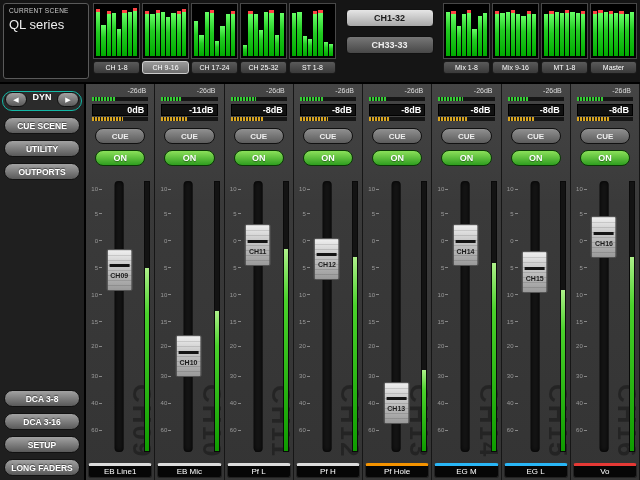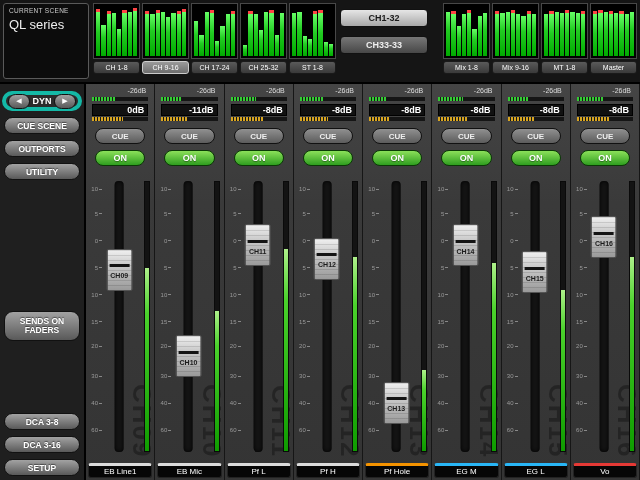--- a/index.html
+++ b/index.html
@@ -25,7 +25,7 @@
   .bank-label { height:13px; margin-top:2px; background:linear-gradient(#5a5a5a,#3a3a3a); border:1px solid #1a1a1a; border-radius:3px; color:#fff; font-size:7px; display:flex; align-items:center; justify-content:center; }
   .bank-label.selected { background:linear-gradient(#9a9a9a,#6e6e6e); color:#fff; border-color:#ccc; }
 
-  .switch-col { flex:1; display:flex; flex-direction:column; align-items:flex-start; gap:9px; padding-top:6px; }
+  .switch-col { flex:1; display:flex; flex-direction:column; align-items:center; gap:9px; padding-top:6px; }
   .switch-btn { width:88px; height:18px; border-radius:4px; font-size:9px; font-weight:bold; border:1px solid #111; }
   .switch-btn.selected { background:linear-gradient(#e6e6e6,#a8a8a8); color:#1a1a1a; }
   .switch-btn.unselected { background:linear-gradient(#777,#474747); color:#eee; }

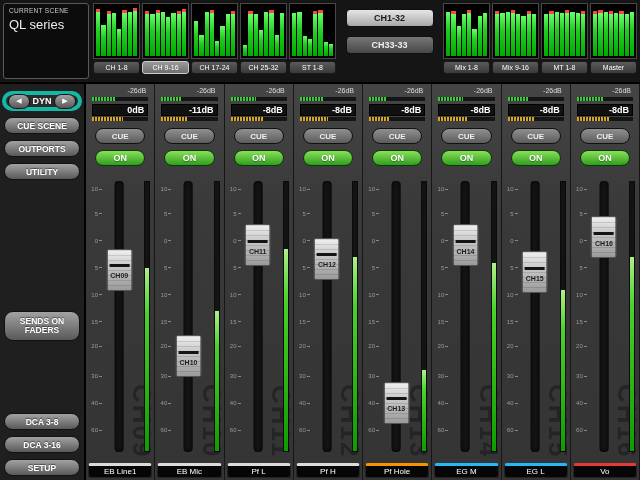--- a/index.html
+++ b/index.html
@@ -36,7 +36,7 @@
   aside { width:86px; background:#1f1f1f; border-right:2px solid #000; display:flex; flex-direction:column; align-items:center; padding:7px 0 4px; gap:6px; }
   .sbtn { width:76px; height:17px; border-radius:9px; background:linear-gradient(#a2a2a2,#595959); border:1px solid #111; color:#fff; font-size:8.5px; font-weight:bold; text-shadow:0 -1px 1px rgba(0,0,0,.5); display:flex; align-items:center; justify-content:center; }
   .sbtn.tall { height:30px; text-align:center; line-height:1.15; padding:0 4px; }
-  .dyn-nav { width:80px; height:20px; background:#2b2b2b; border:4px solid #14b8a6; border-radius:10px; display:flex; align-items:center; justify-content:space-between; padding:0 2px; }
+  .dyn-nav { width:80px; height:20px; background:#2b2b2b; border:1px solid #14b8a6; border-radius:10px; display:flex; align-items:flex-start; justify-content:space-between; padding:0 2px; }
   .arrow-btn { width:22px; height:15px; border-radius:8px; background:linear-gradient(#a2a2a2,#595959); border:1px solid #111; color:#fff; font-size:7px; display:flex; align-items:center; justify-content:center; }
   .dyn-label { font-size:9px; font-weight:bold; color:#fff; }
   .spacer-a { flex:2; } .spacer-b { flex:1; }

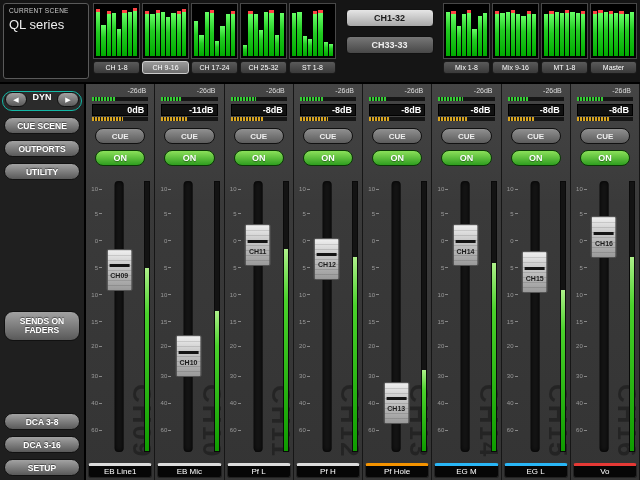--- a/index.html
+++ b/index.html
@@ -219,8 +219,8 @@
         <button class="arrow-btn">▶</button>
       </div>
       <button class="sbtn">CUE SCENE</button>
+      <button class="sbtn">UTILITY</button>
       <button class="sbtn">OUTPORTS</button>
-      <button class="sbtn">UTILITY</button>
       <div class="spacer-a"></div>
       <button class="sbtn tall">SENDS ON FADERS</button>
       <div class="spacer-b"></div>

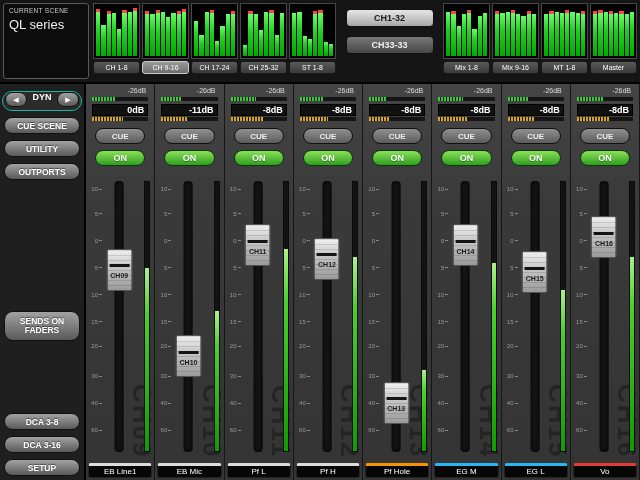--- a/index.html
+++ b/index.html
@@ -222,7 +222,6 @@
       <button class="sbtn">UTILITY</button>
       <button class="sbtn">OUTPORTS</button>
       <div class="spacer-a"></div>
-      <button class="sbtn tall">SENDS ON FADERS</button>
       <div class="spacer-b"></div>
       <button class="sbtn">DCA 3-8</button>
       <button class="sbtn">DCA 3-16</button>

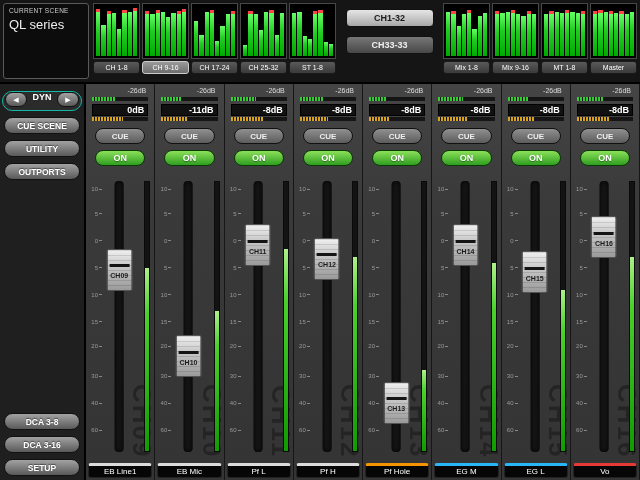--- a/index.html
+++ b/index.html
@@ -226,6 +226,7 @@
       <button class="sbtn">DCA 3-8</button>
       <button class="sbtn">DCA 3-16</button>
       <button class="sbtn">SETUP</button>
+      <button class="sbtn">LONG FADERS</button>
     </aside>
 
     <div id="strips">

